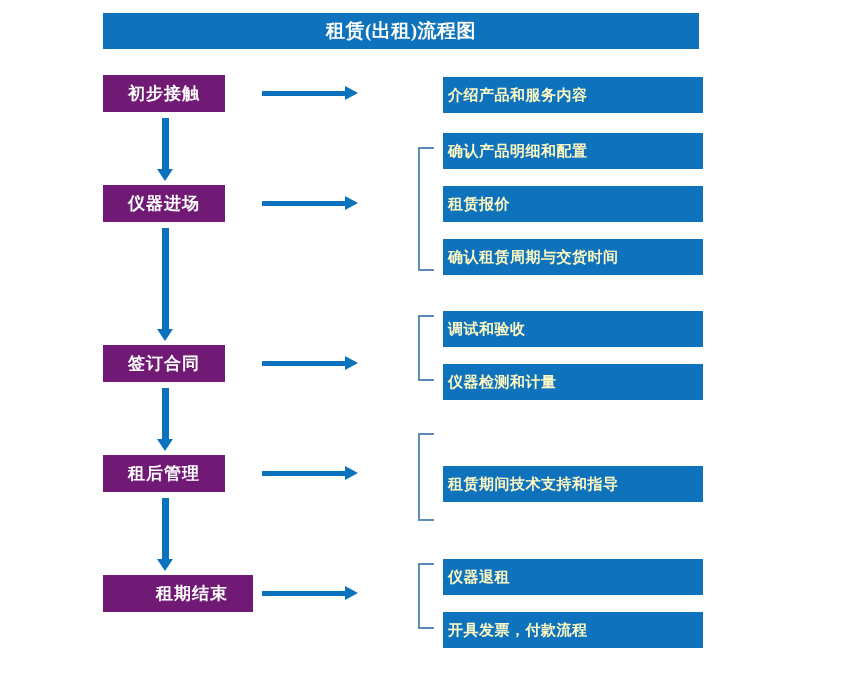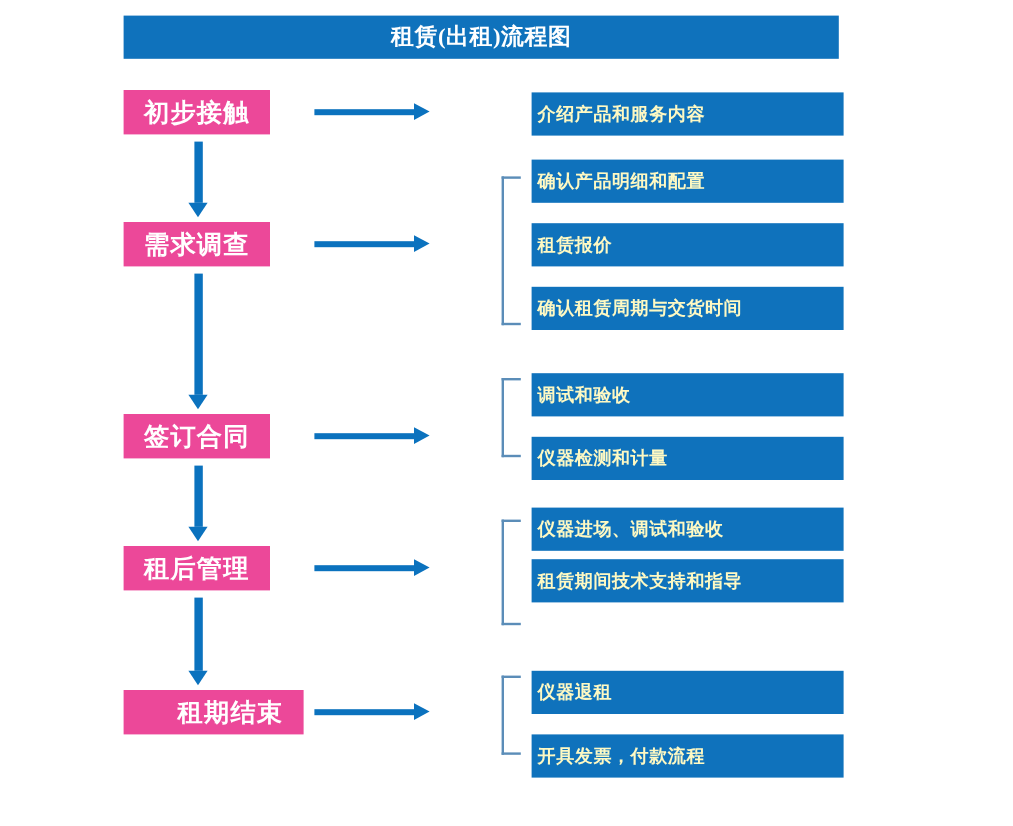--- a/index.html
+++ b/index.html
@@ -43,9 +43,9 @@
     left: 103px;
     width: 122px;
     height: 37px;
-    background: #ec4899;
+    background: #701a75;
     color: #ffffff;
-    font-size: 21px;
+    font-size: 17px;
     font-weight: bold;
     display: flex;
     align-items: center;

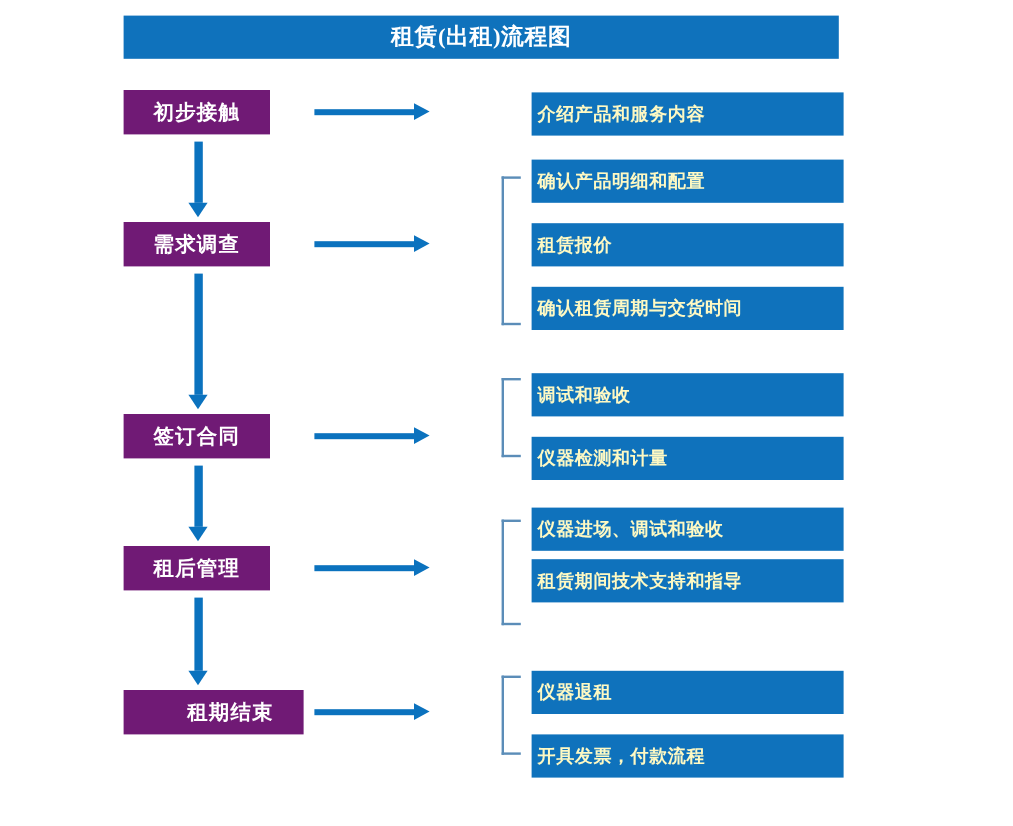--- a/index.html
+++ b/index.html
@@ -139,7 +139,7 @@
   <div class="title-bar">租赁(出租)流程图</div>
 
   <div class="stage-box" style="top:75px;">初步接触</div>
-  <div class="stage-box" style="top:185px;">需求调查</div>
+  <div class="stage-box" style="top:185px;">仪器进场</div>
   <div class="stage-box" style="top:345px;">签订合同</div>
   <div class="stage-box" style="top:455px;">租后管理</div>
   <div class="stage-box" style="top:575px;padding-left:28px;">租期结束</div>

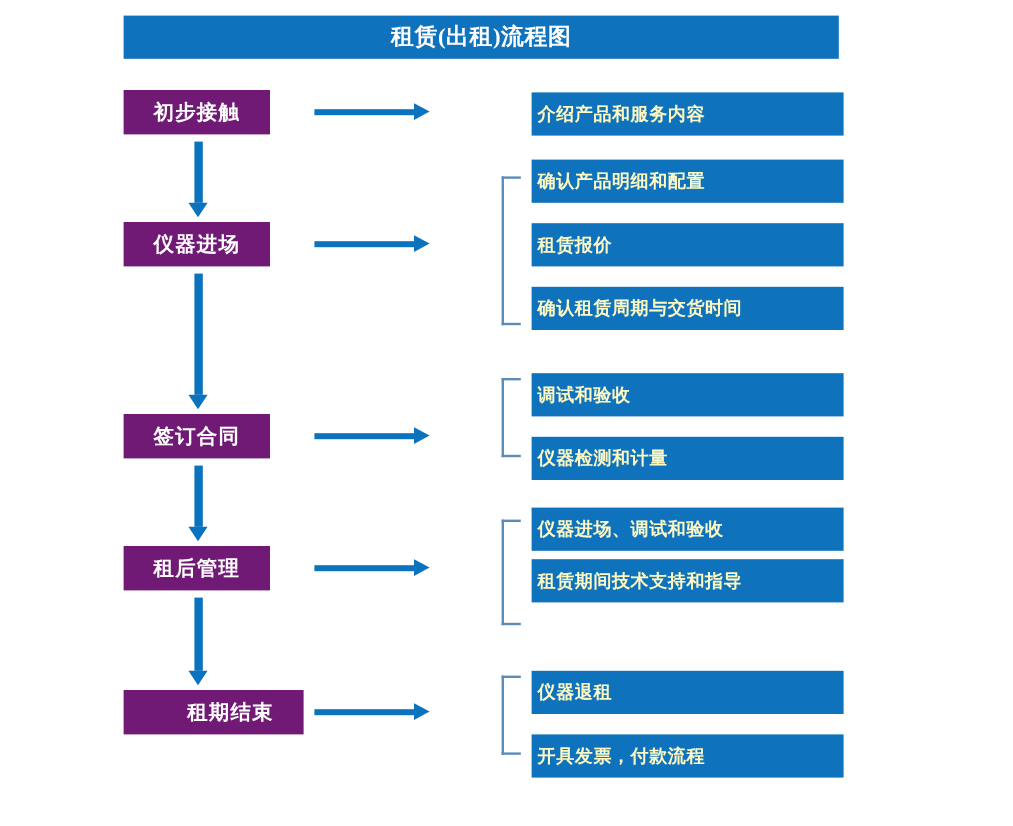--- a/index.html
+++ b/index.html
@@ -196,7 +196,6 @@
   <div class="detail-box" style="top:311px;">调试和验收</div>
   <div class="detail-box" style="top:364px;">仪器检测和计量</div>
 
-  <div class="detail-box" style="top:423px;">仪器进场、调试和验收</div>
   <div class="detail-box" style="top:466px;">租赁期间技术支持和指导</div>
 
   <div class="detail-box" style="top:559px;">仪器退租</div>

